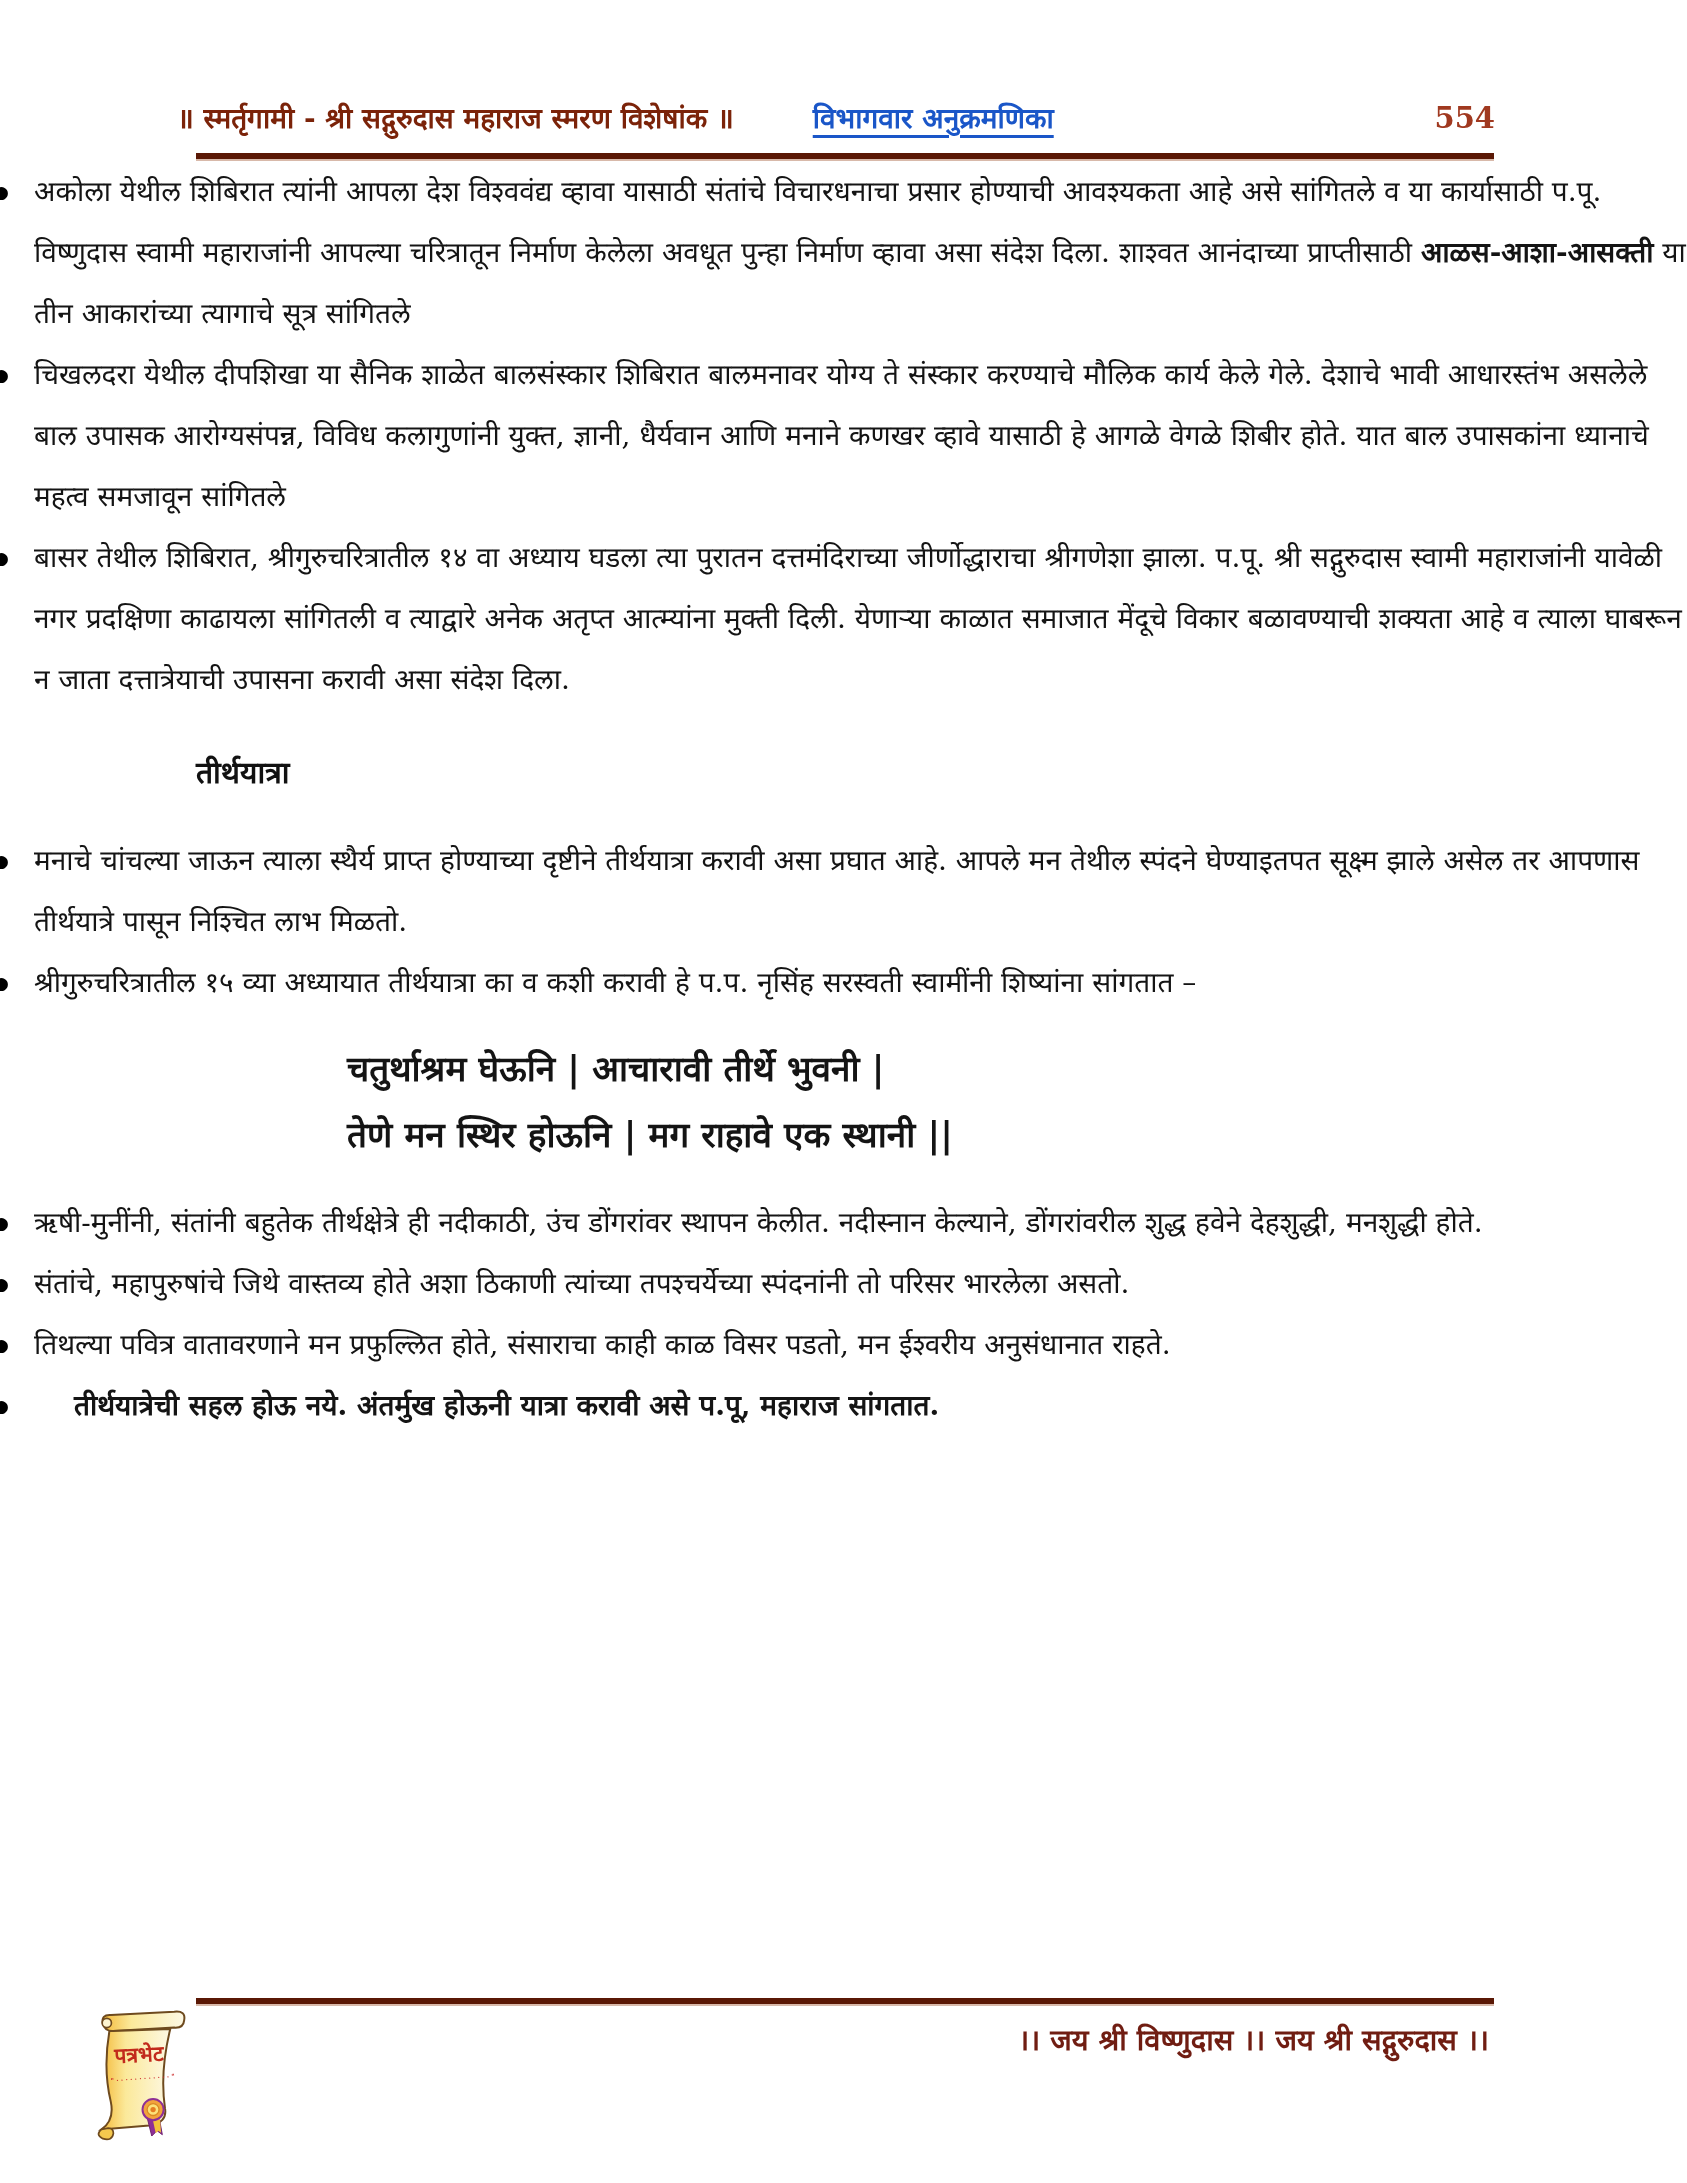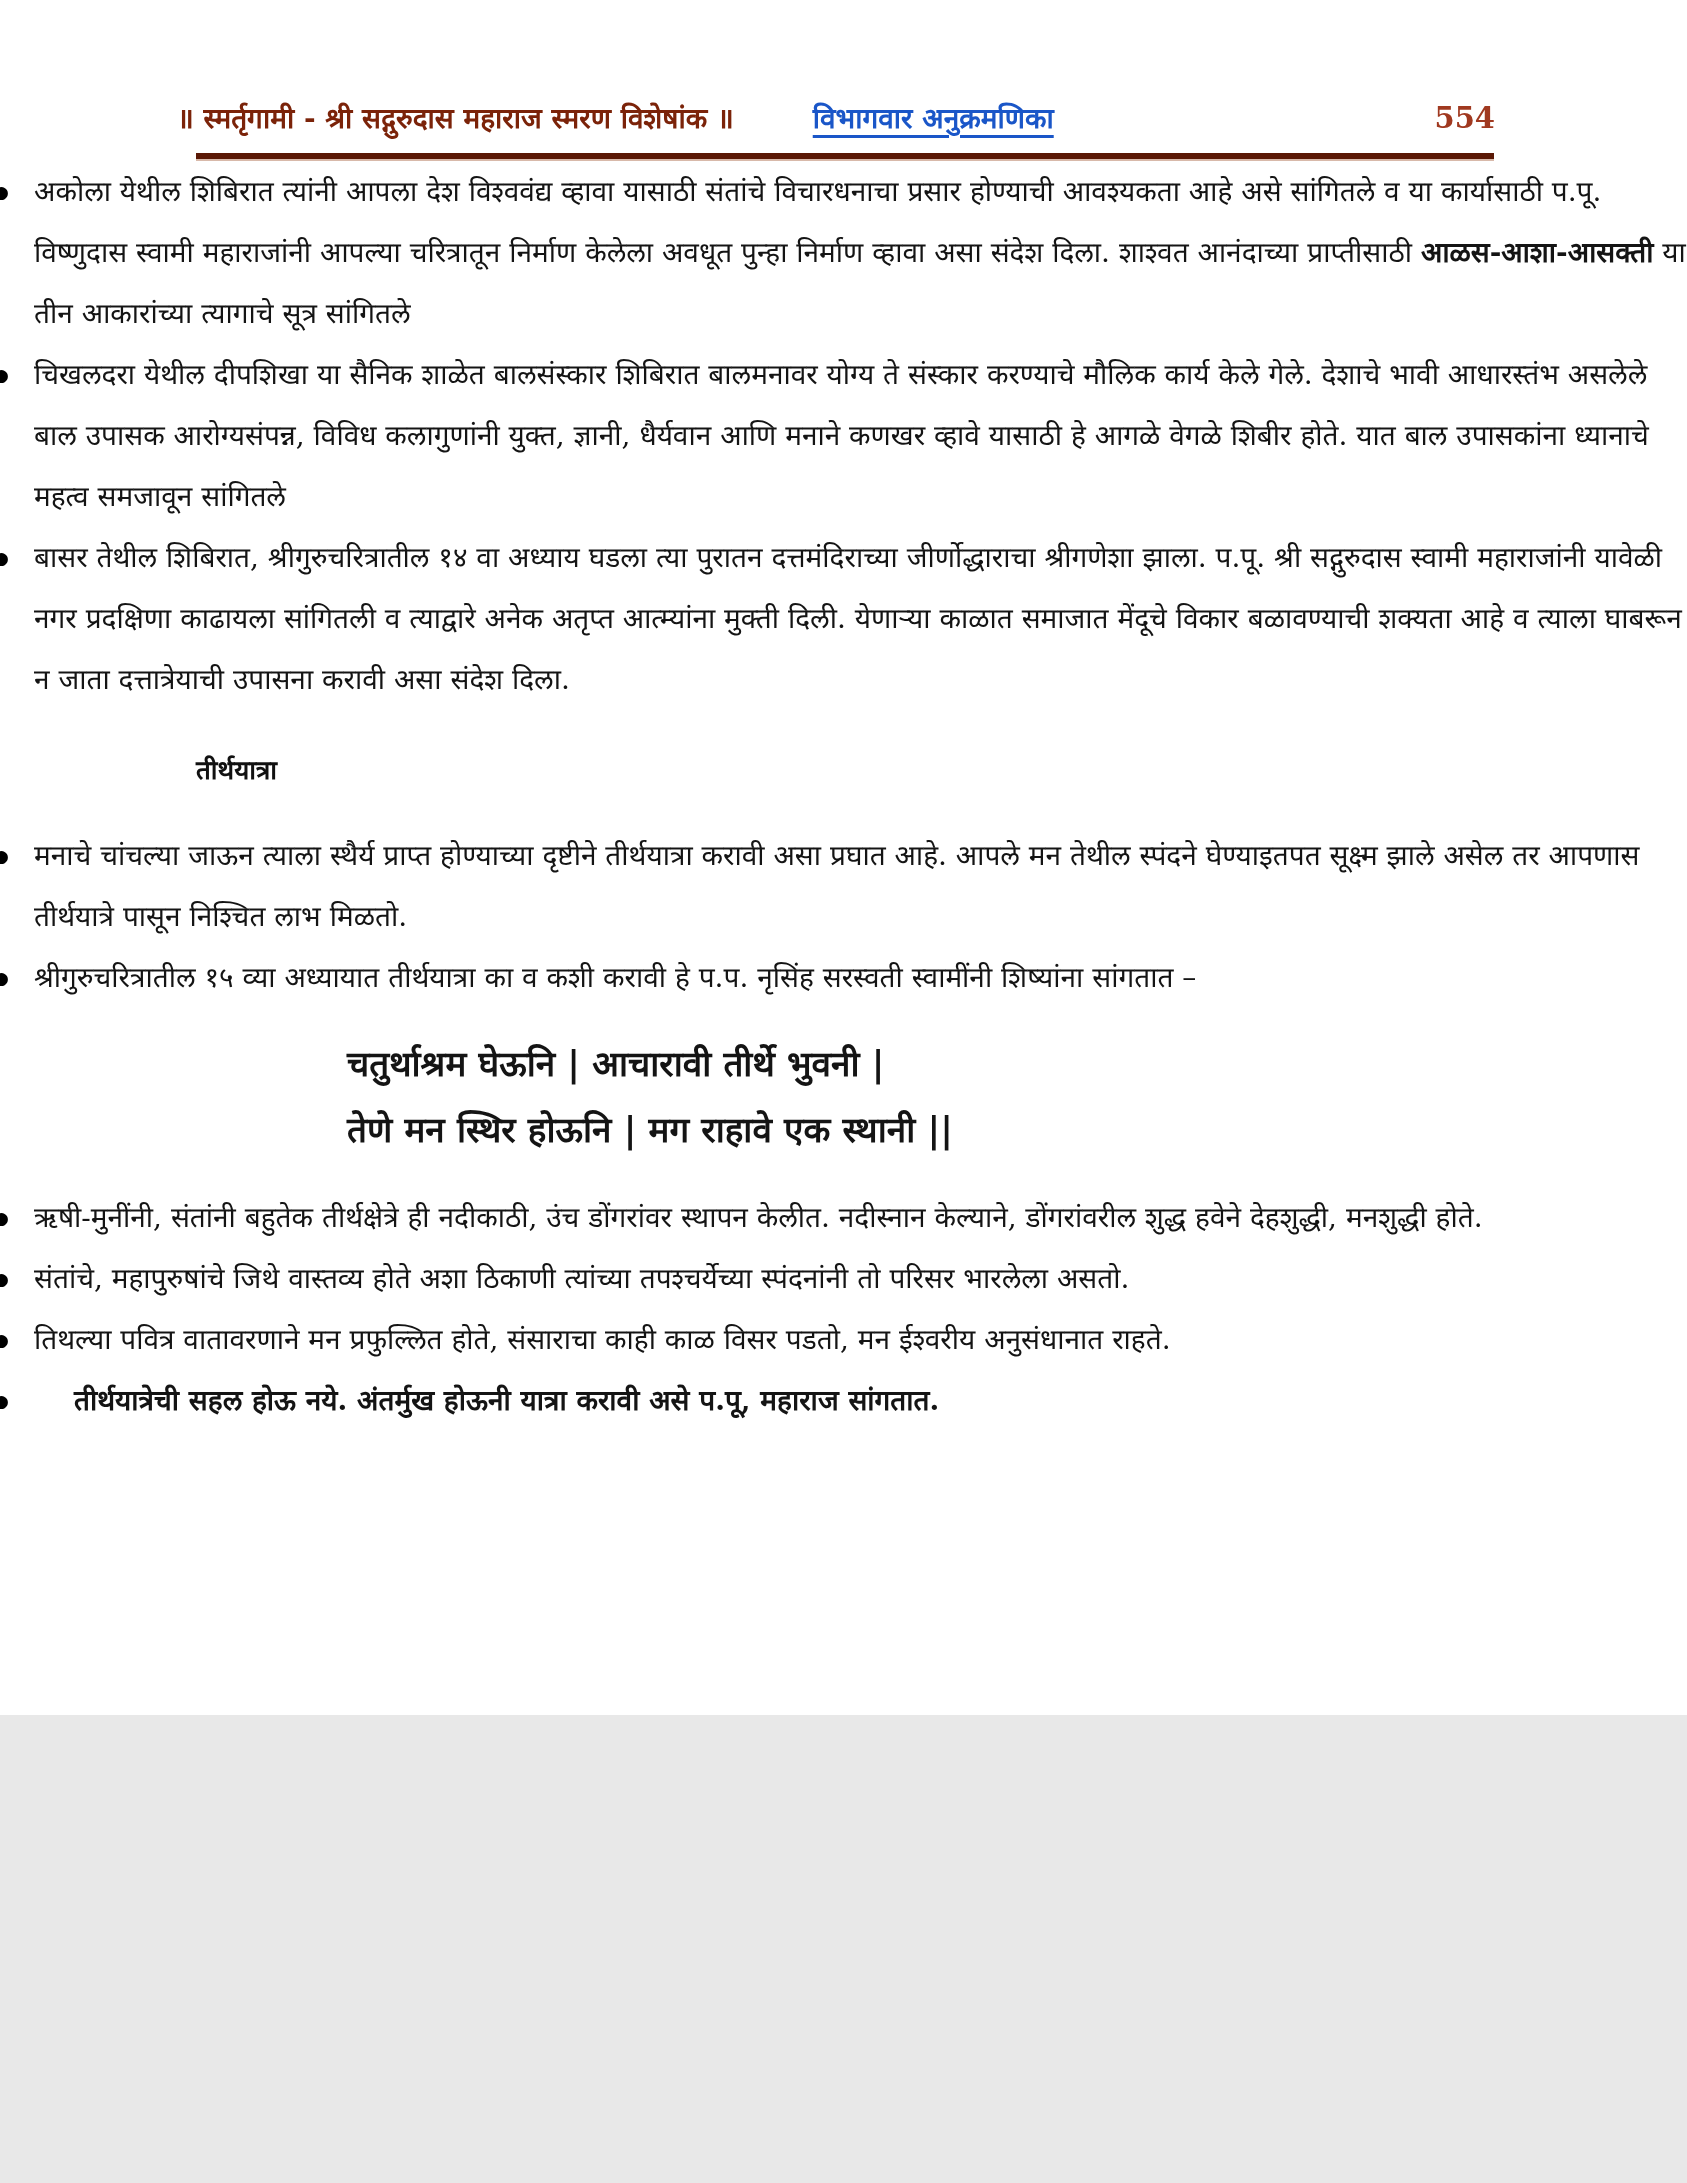--- a/index.html
+++ b/index.html
@@ -5,7 +5,7 @@
   html,body{margin:0;padding:0;background:#e8e8e8;}
   .page{
     position:relative;
-    width:1687px;height:1715px;
+    width:1687px;height:2183px;
     margin:0 auto;
     background:#ffffff;
     font-family:"DejaVu Serif","Liberation Serif",serif;

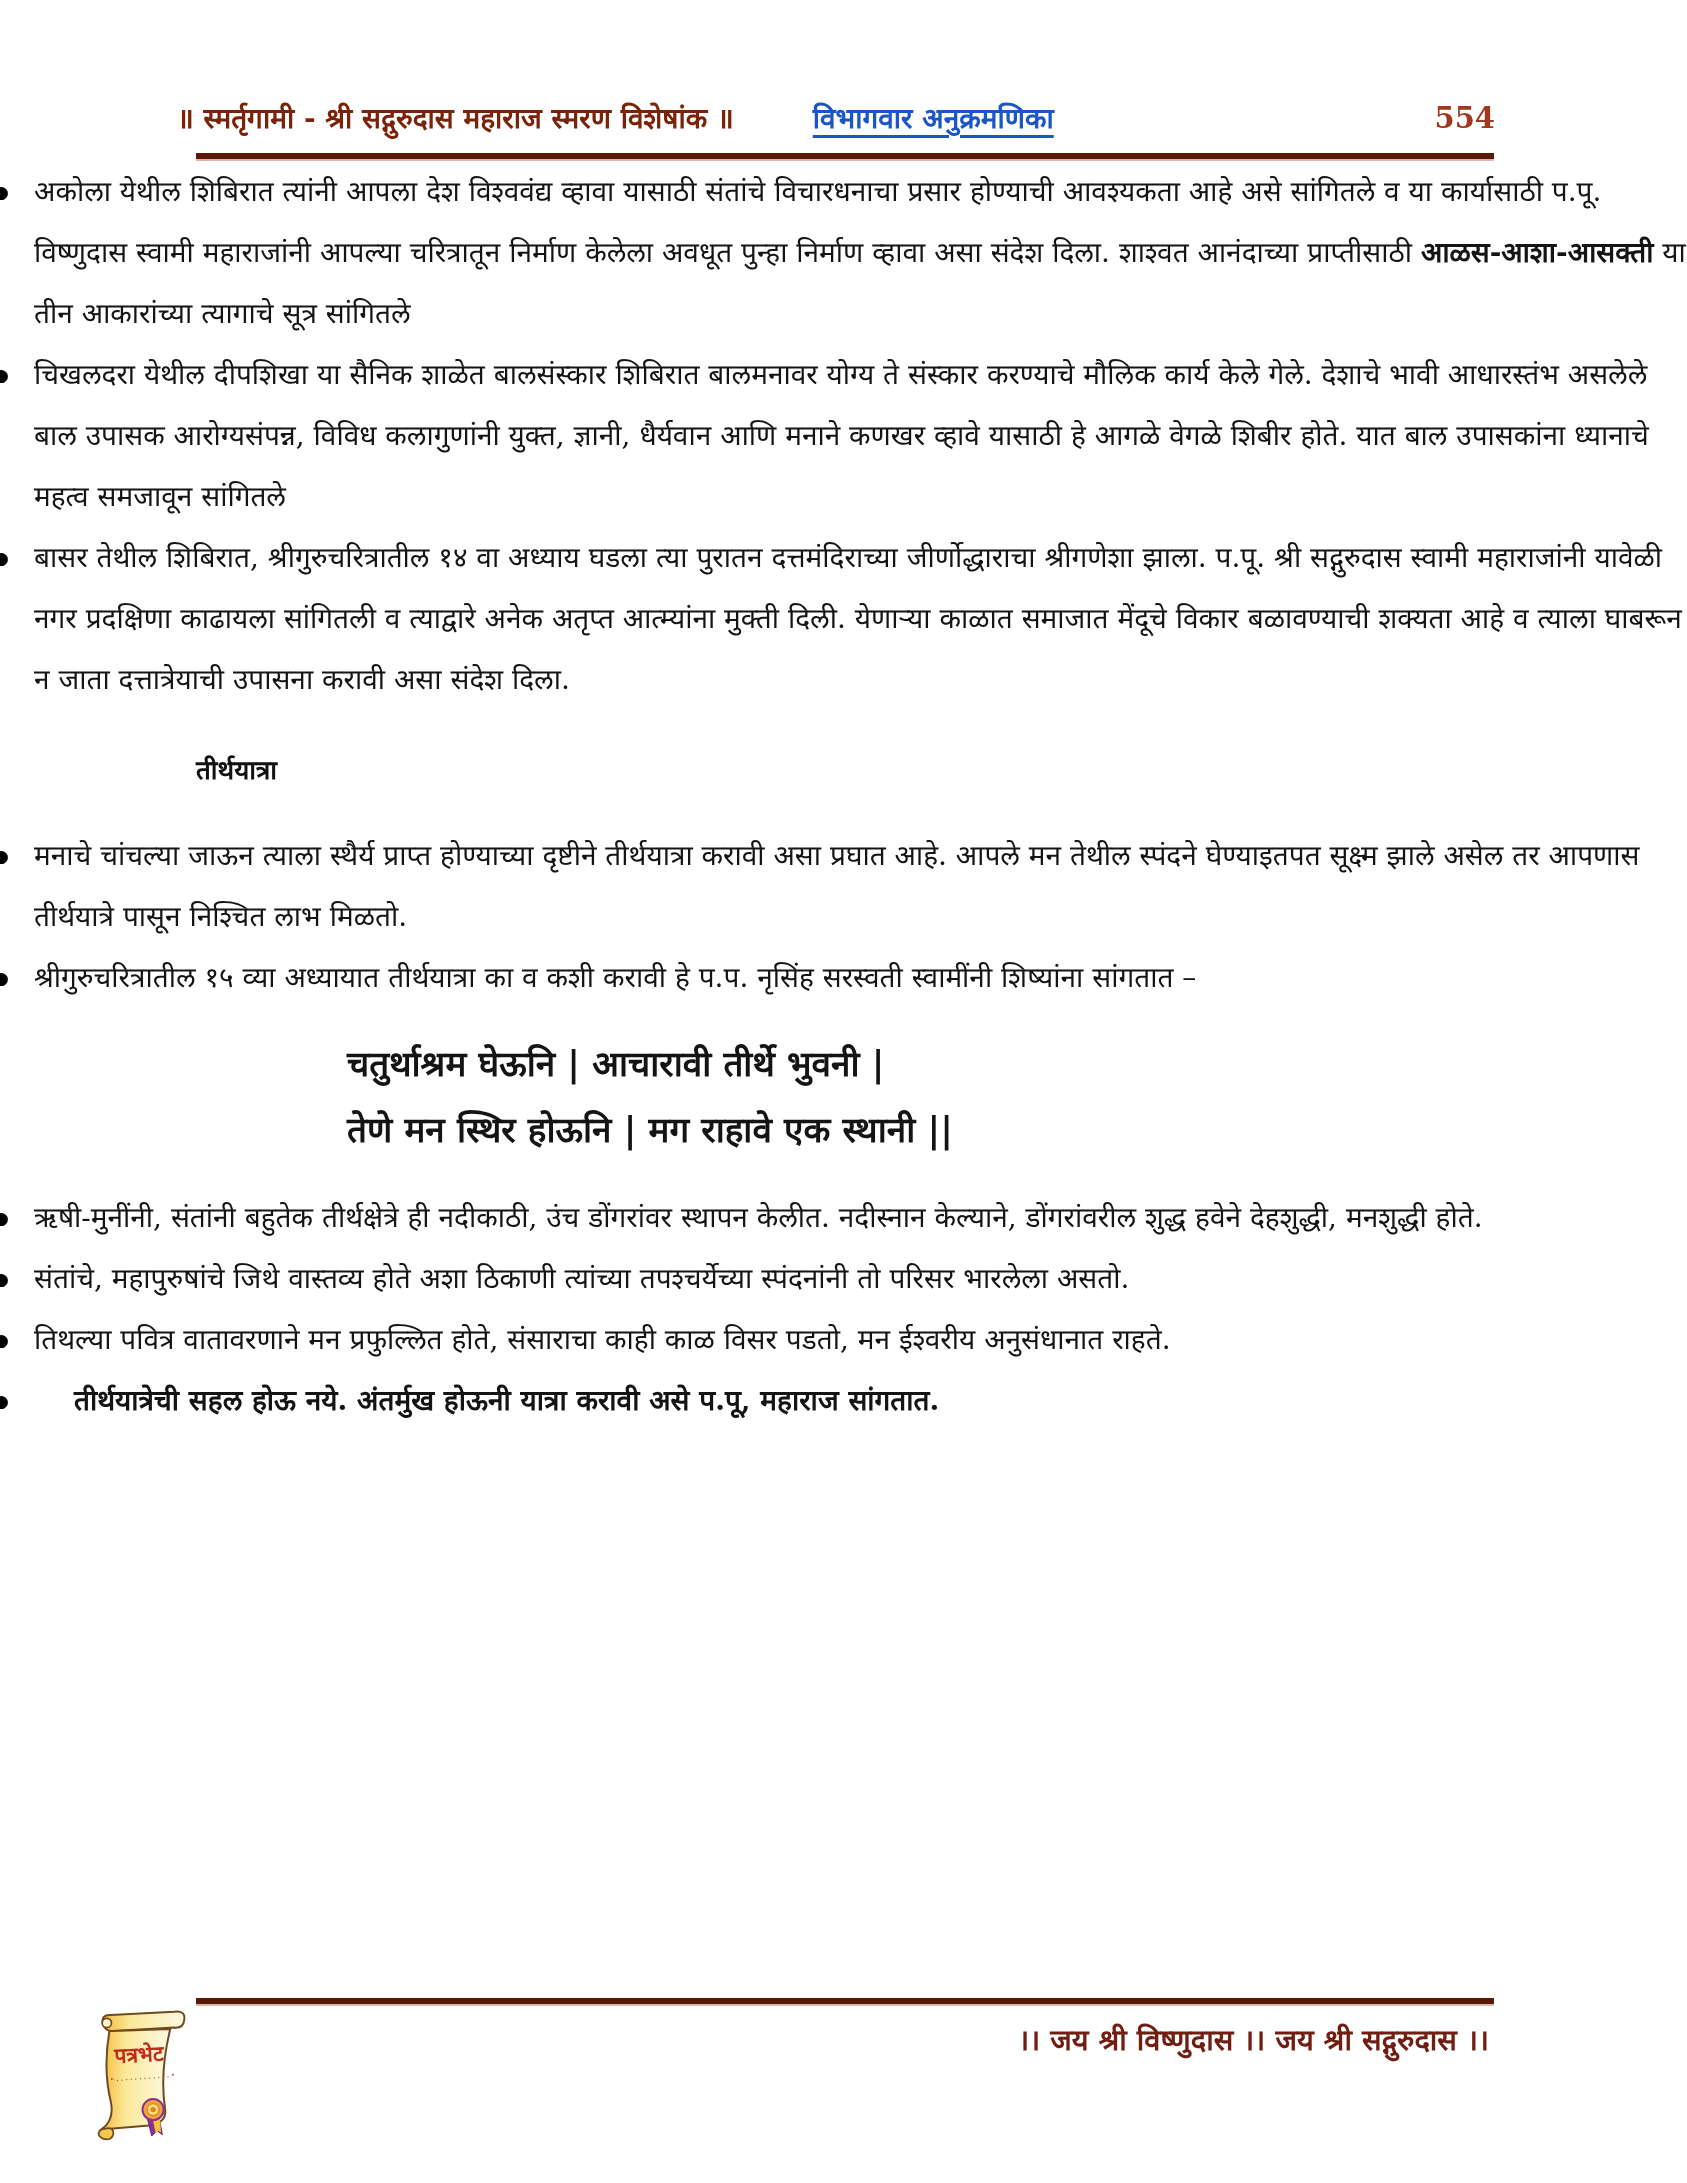--- a/index.html
+++ b/index.html
@@ -47,7 +47,7 @@
   .list-tirth li::before{left:-42px;}
   .section-heading{
     margin:41px 0 38px 196px;
-    font-size:26px;font-weight:bold;color:#111;
+    font-size:30px;font-weight:bold;color:#111;
   }
   .bold-run{font-weight:bold;}
   .bold-item{font-weight:bold;padding-left:40px;}

